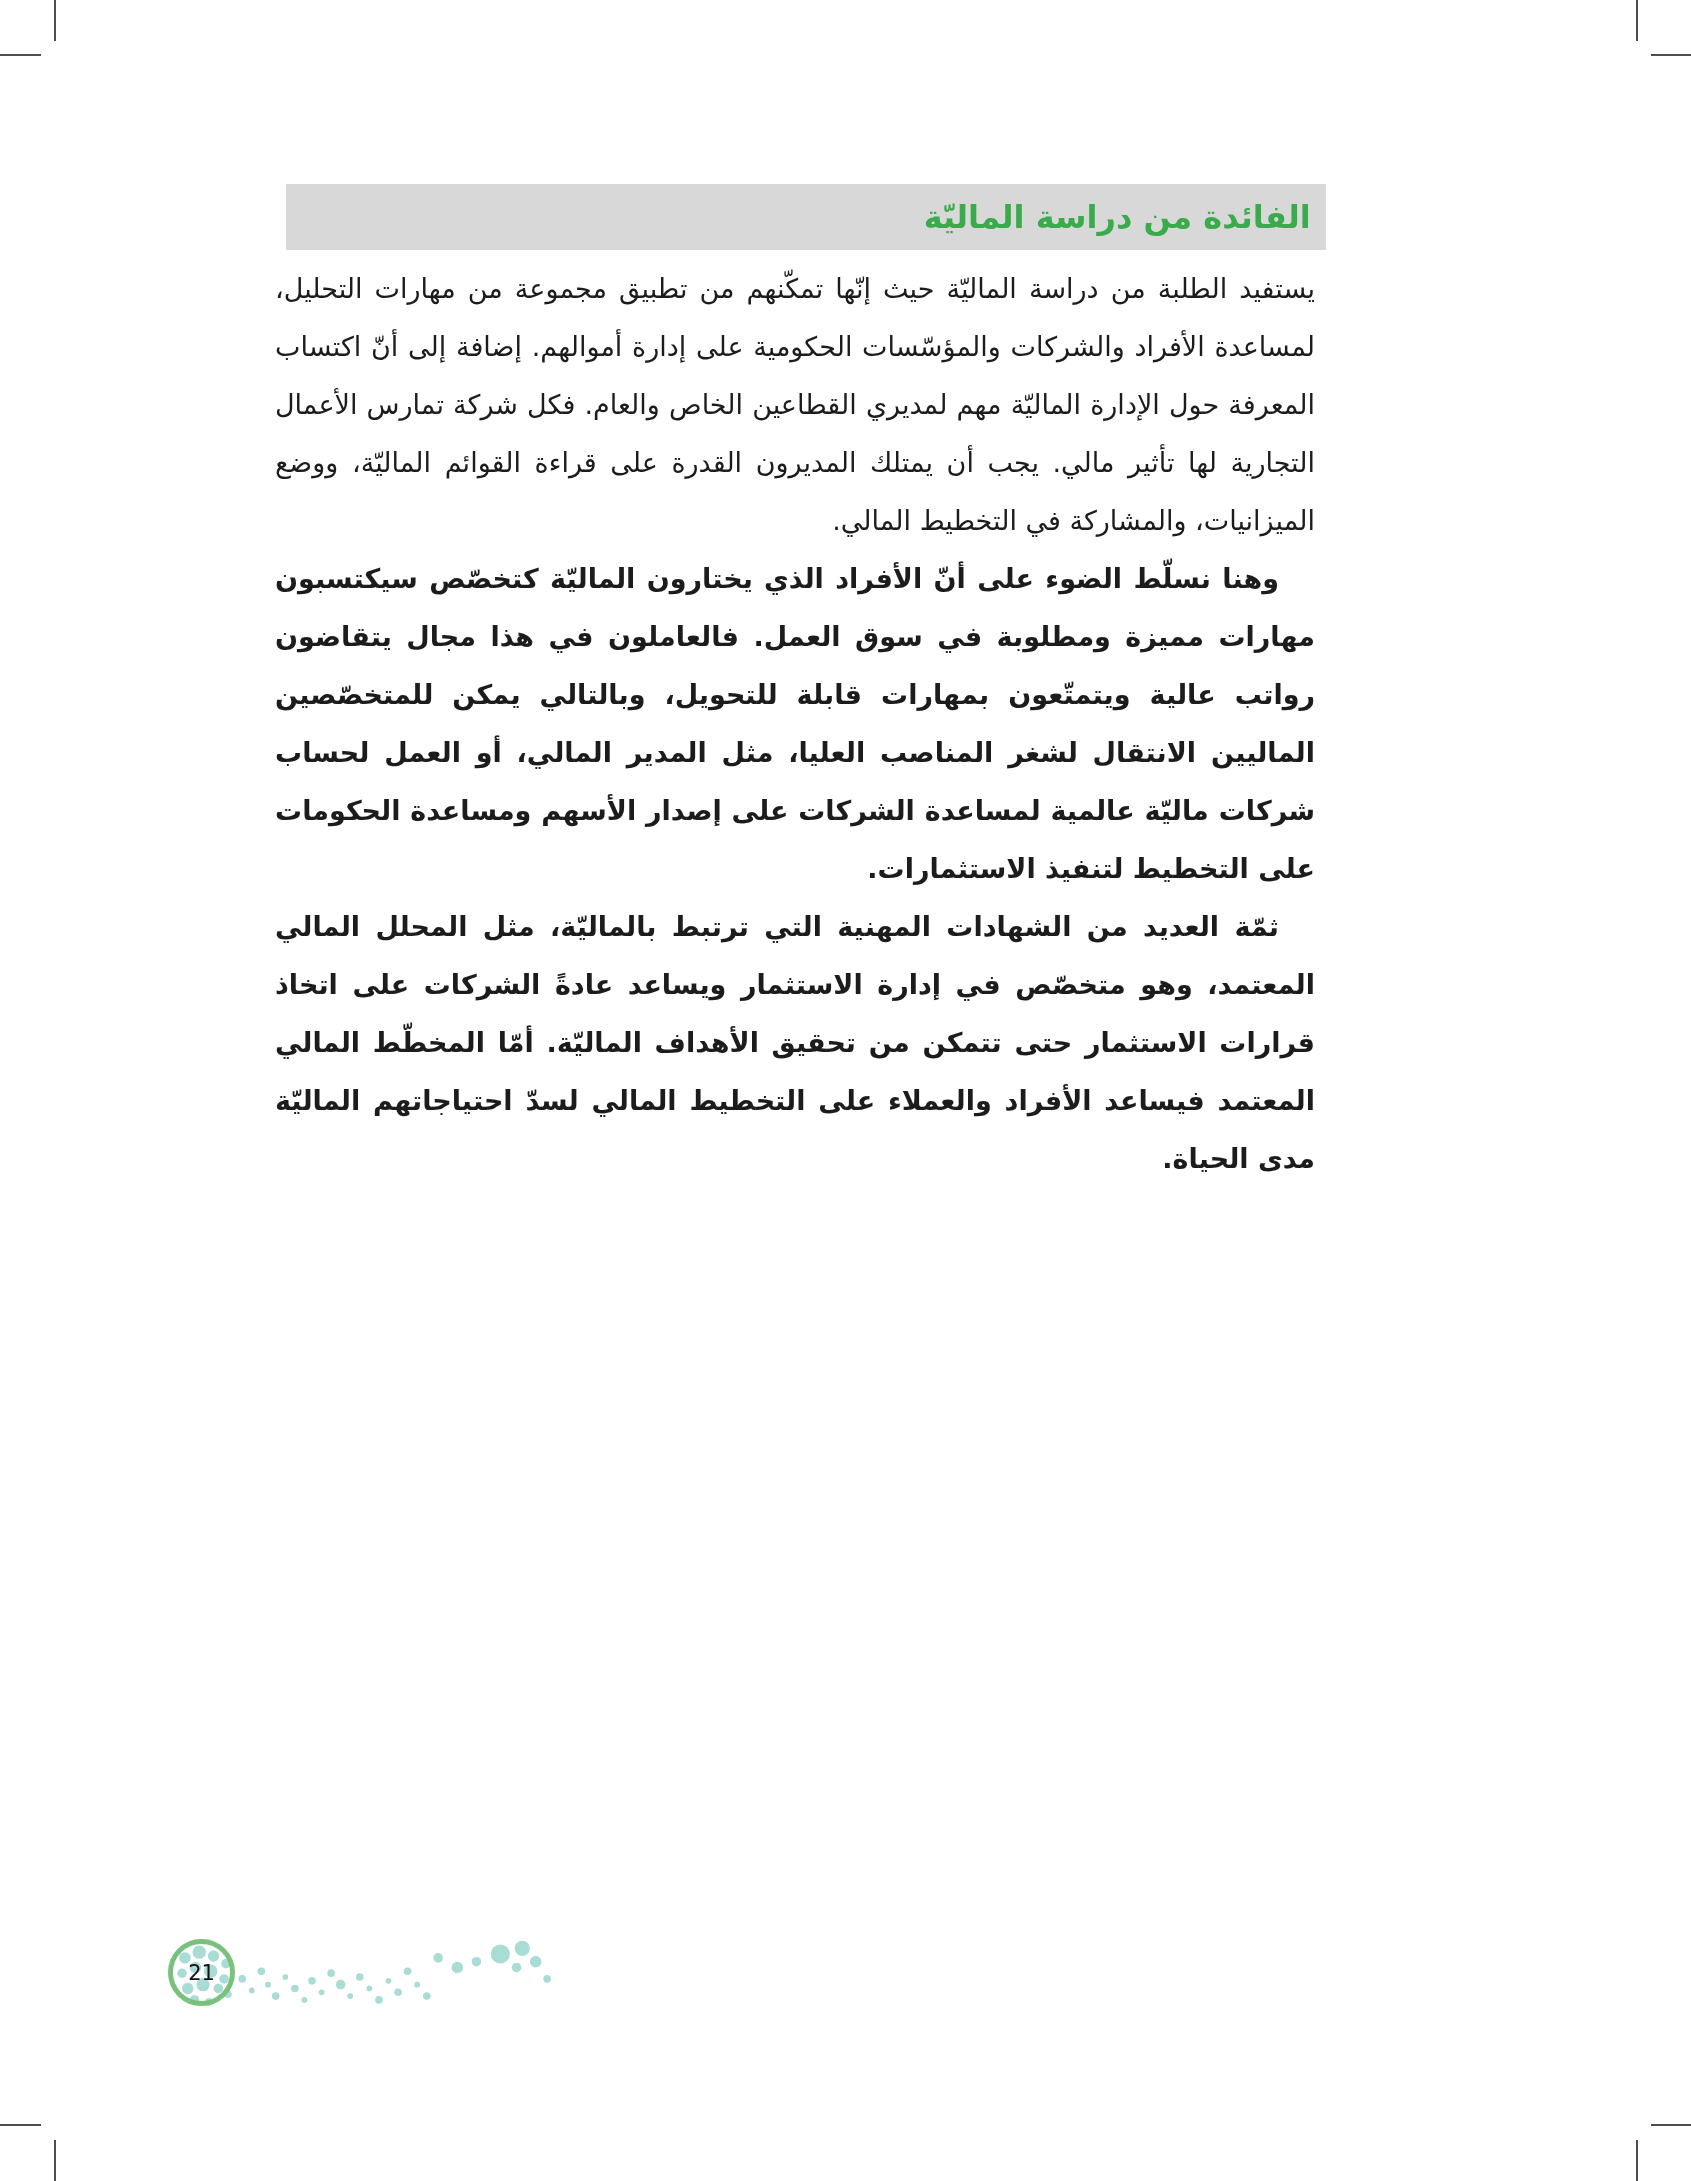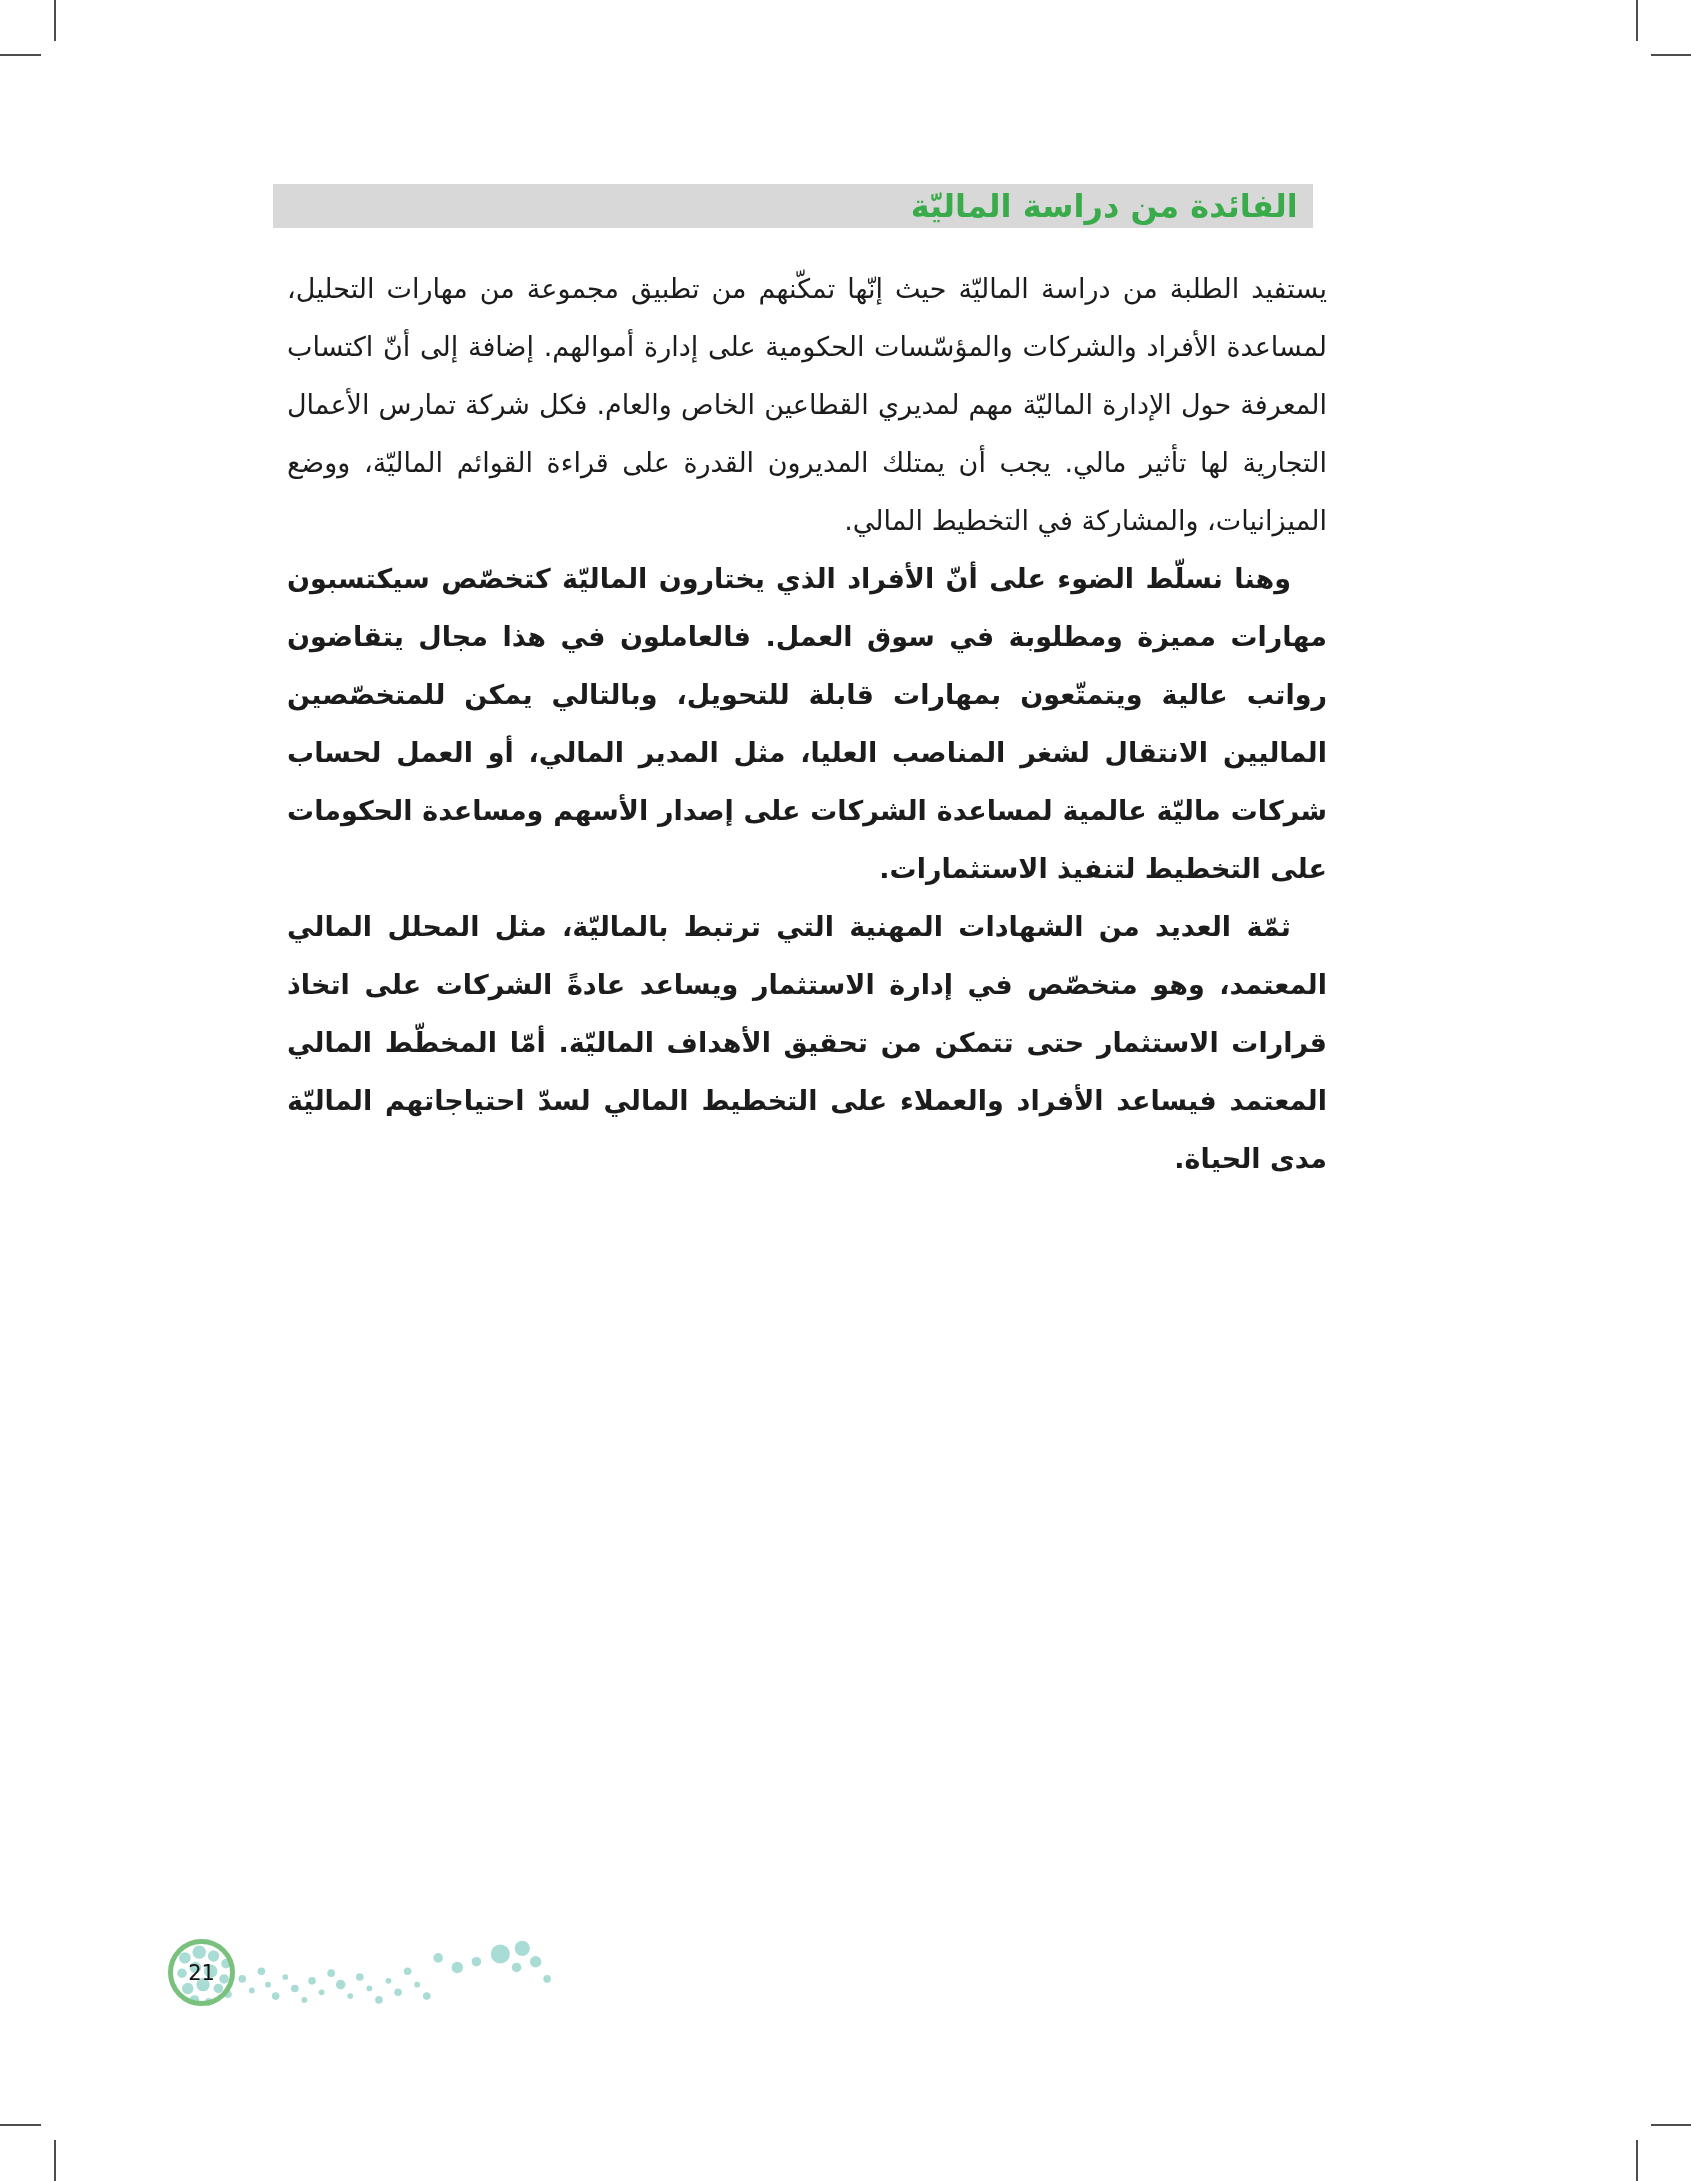--- a/index.html
+++ b/index.html
@@ -20,7 +20,7 @@
 
   
   .title-bar {
-    position:absolute; left:273px; top:184px; width:1040px; height:44px;
+    position:absolute; left:286px; top:184px; width:1040px; height:66px;
     background:#d8d8d8; direction:rtl; display:flex; align-items:center;
     padding:0 15.3px; box-sizing:border-box;
   }

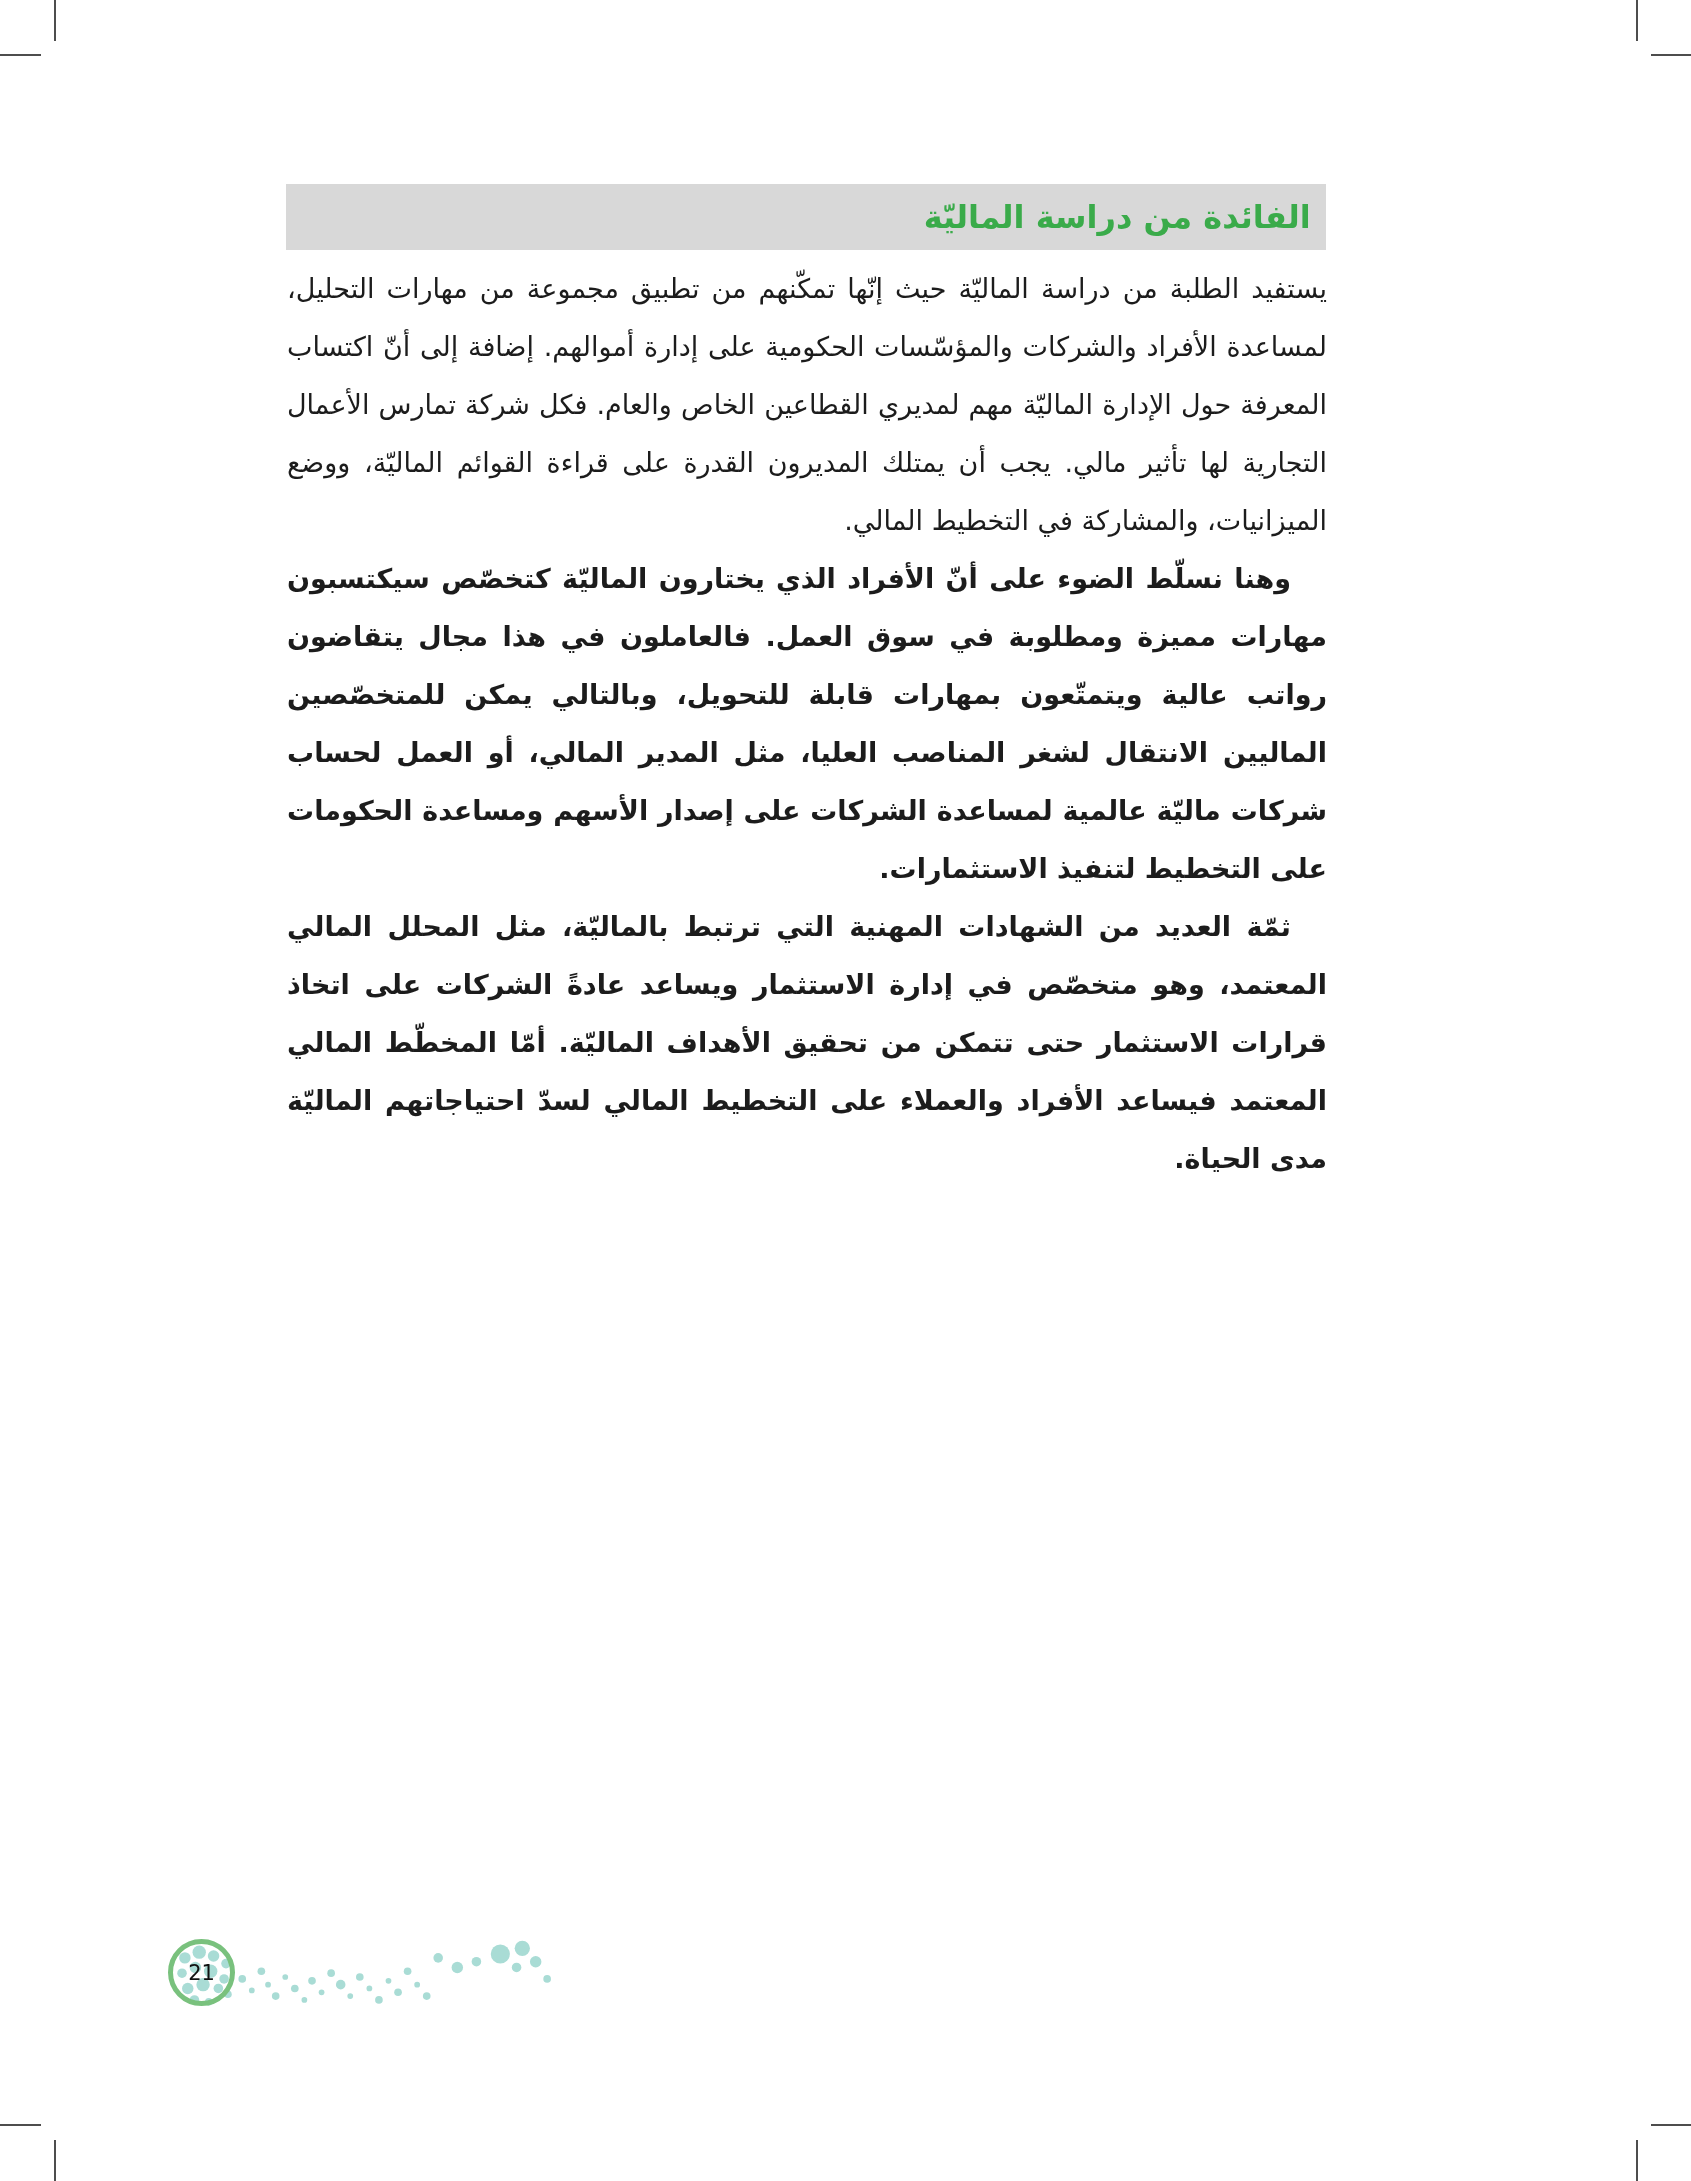--- a/index.html
+++ b/index.html
@@ -30,7 +30,7 @@
 
   
   .body-text {
-    position:absolute; left:287px; top:260px; width:1040px;
+    position:absolute; left:275px; top:260px; width:1040px;
     direction:rtl; text-align:justify; font-size:27px; line-height:58px;
     color:#1c1c1c;
   }

